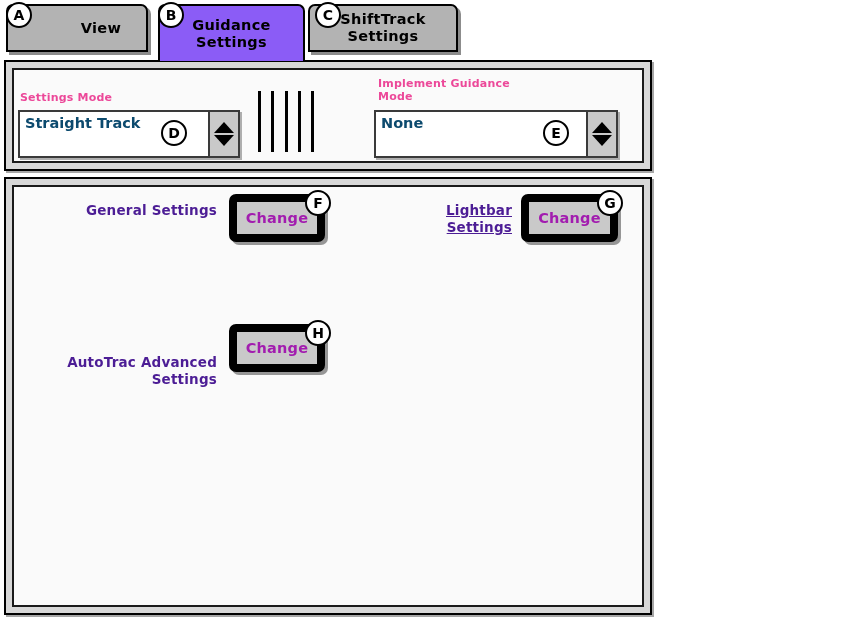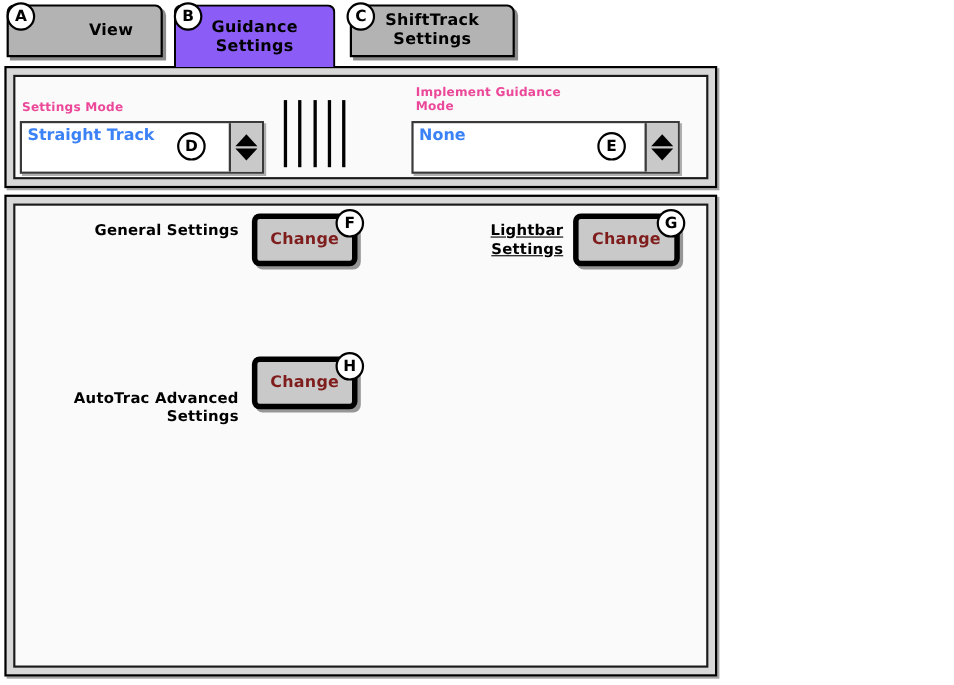--- a/index.html
+++ b/index.html
@@ -73,7 +73,7 @@
   }
   #tab-view      { left: 6px;   width: 142px; padding-left: 48px; }
   #tab-guidance  { left: 158px; width: 147px; }
-  #tab-shifttrack{ left: 318px; width: 150px; justify-content: flex-end; }
+  #tab-shifttrack{ left: 308px; width: 150px; justify-content: flex-end; }
 
   
   .outer-frame {

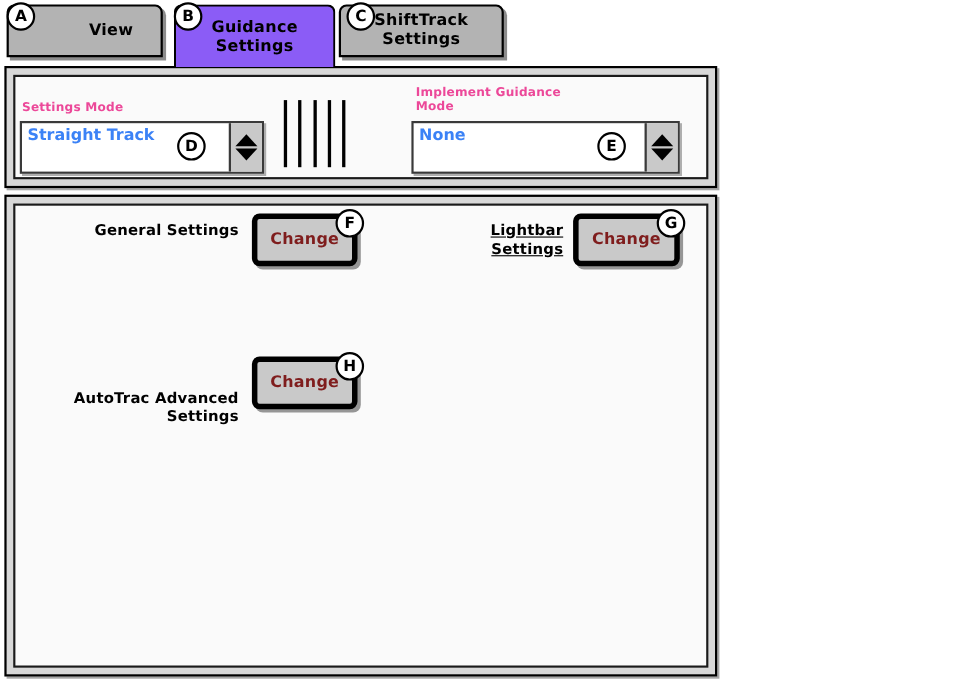--- a/index.html
+++ b/index.html
@@ -125,7 +125,7 @@
     font-family: "DejaVu Sans", sans-serif;
     font-weight: bold;
     font-size: 14.5px;
-    color: #3b82f6;
+    color: #0c4a6e;
     line-height: 1.1;
     white-space: nowrap;
     overflow: hidden;

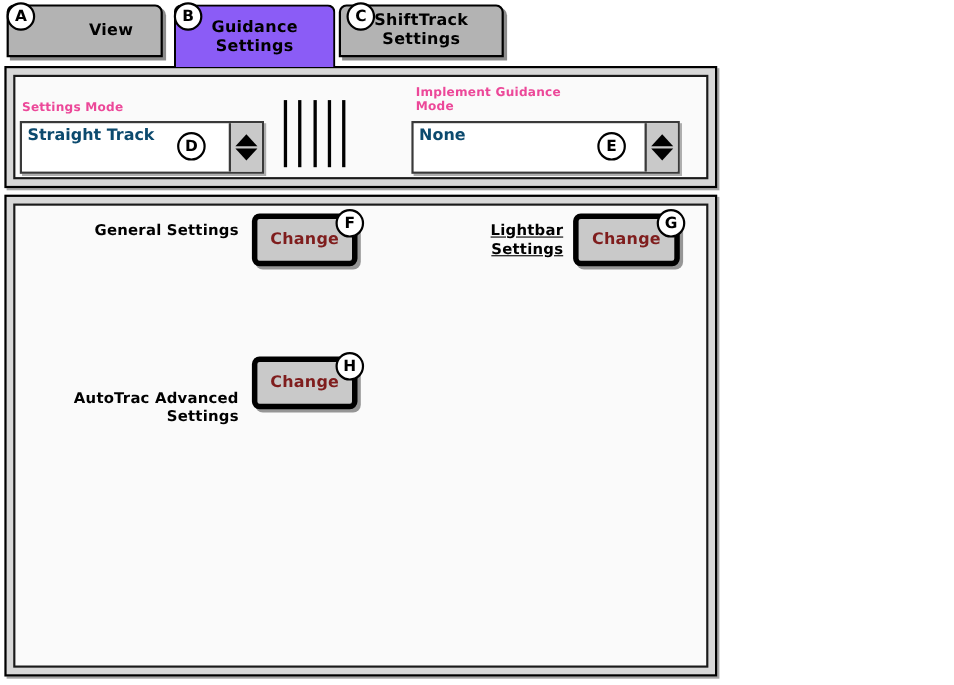--- a/index.html
+++ b/index.html
@@ -195,7 +195,7 @@
     font-family: "DejaVu Sans", sans-serif;
     font-weight: bold;
     font-size: 13.5px;
-    color: #000000;
+    color: #4c1d95;
     line-height: 1.25;
     white-space: pre-line;
     letter-spacing: 0.2px;

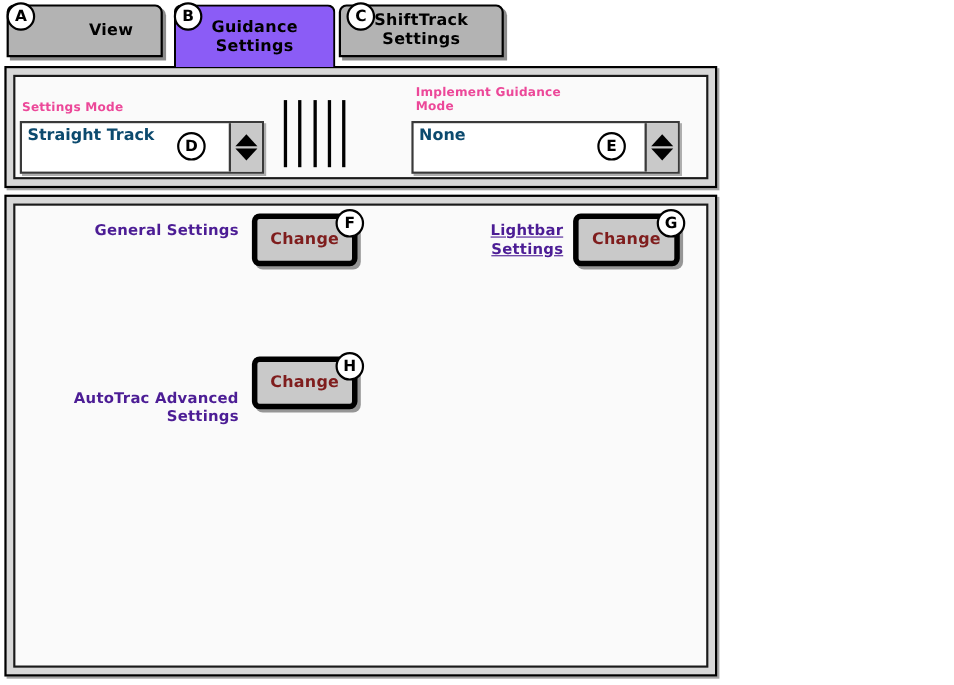--- a/index.html
+++ b/index.html
@@ -176,7 +176,7 @@
     position: absolute;
     box-sizing: border-box;
     background: #c9c9c9;
-    border: 5px solid #000000;
+    border: 8px solid #000000;
     border-radius: 7px;
     box-shadow: 3px 3px 0 rgba(0,0,0,0.40);
     display: flex;
@@ -185,7 +185,7 @@
     font-family: "DejaVu Sans", sans-serif;
     font-weight: bold;
     font-size: 14.5px;
-    color: #7f1d1d;
+    color: #a21caf;
     letter-spacing: 0.2px;
   }
 

